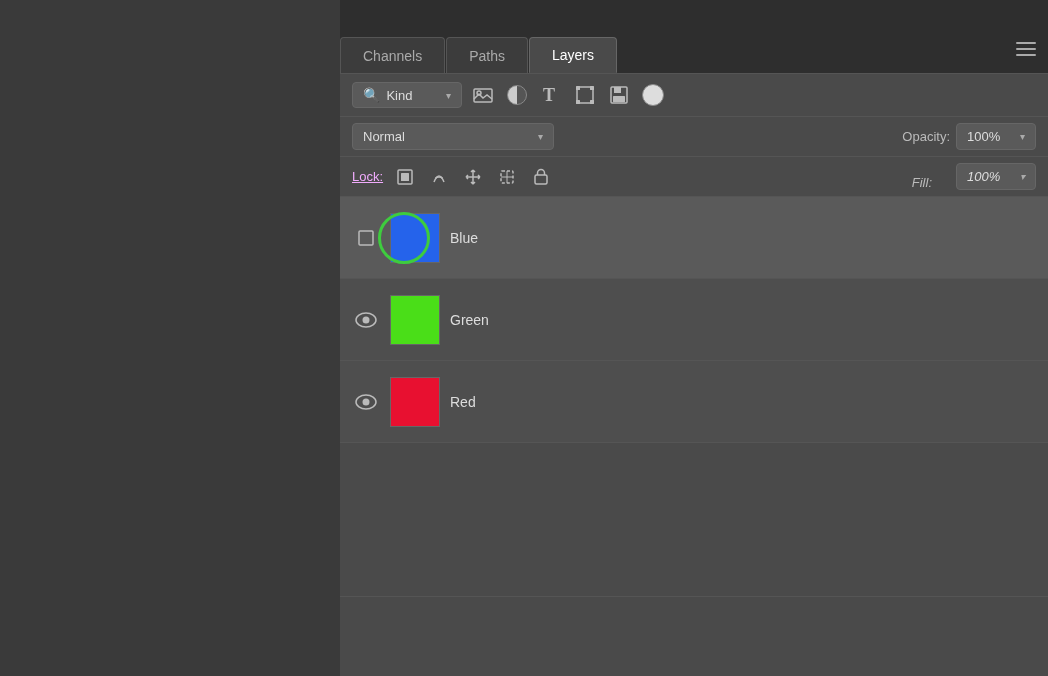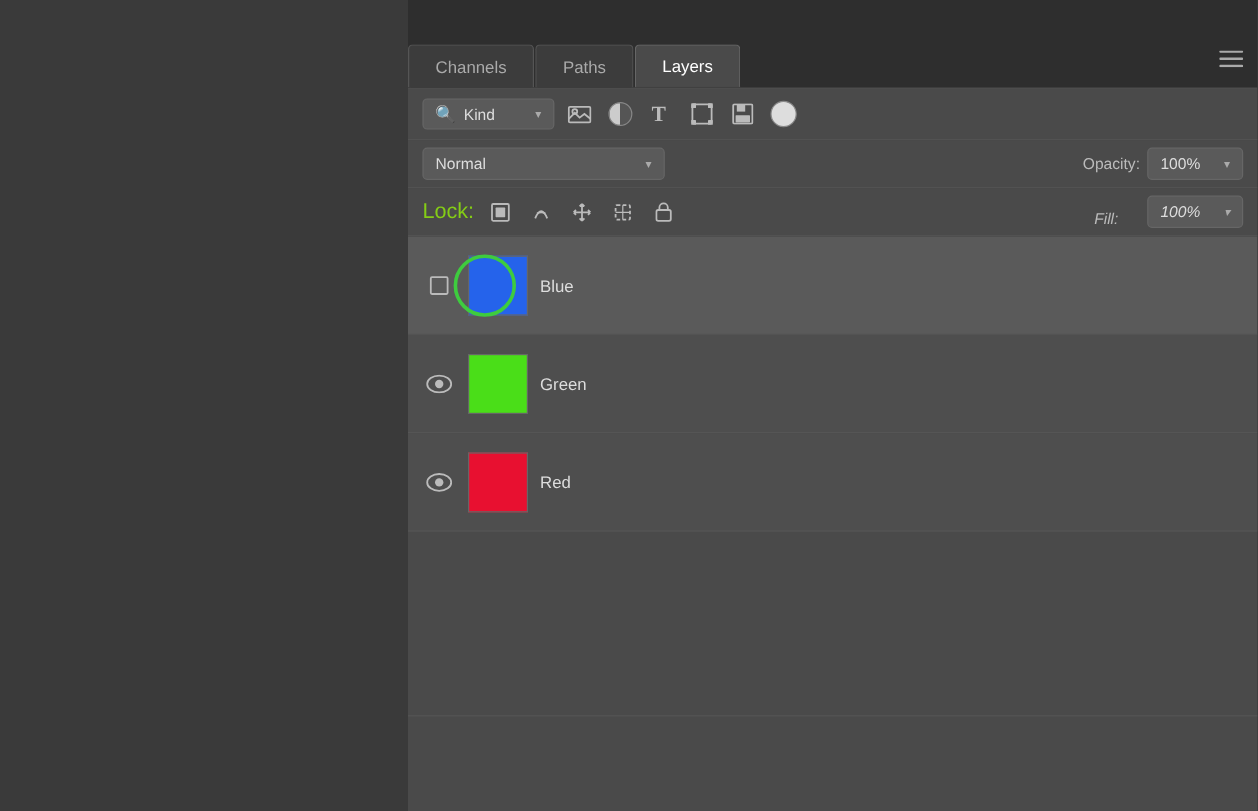--- a/index.html
+++ b/index.html
@@ -199,8 +199,9 @@
     }
 
     .lock-label {
-      color: #84cc16;
-      font-size: 18px;
+      color: #f0abfc;
+      font-size: 13px;
+      text-decoration: underline;
     }
 
     .lock-icon {

